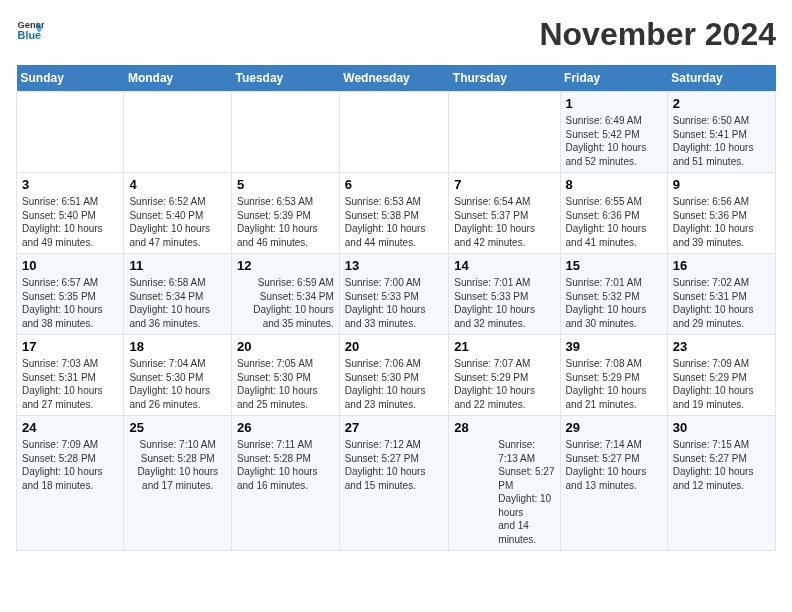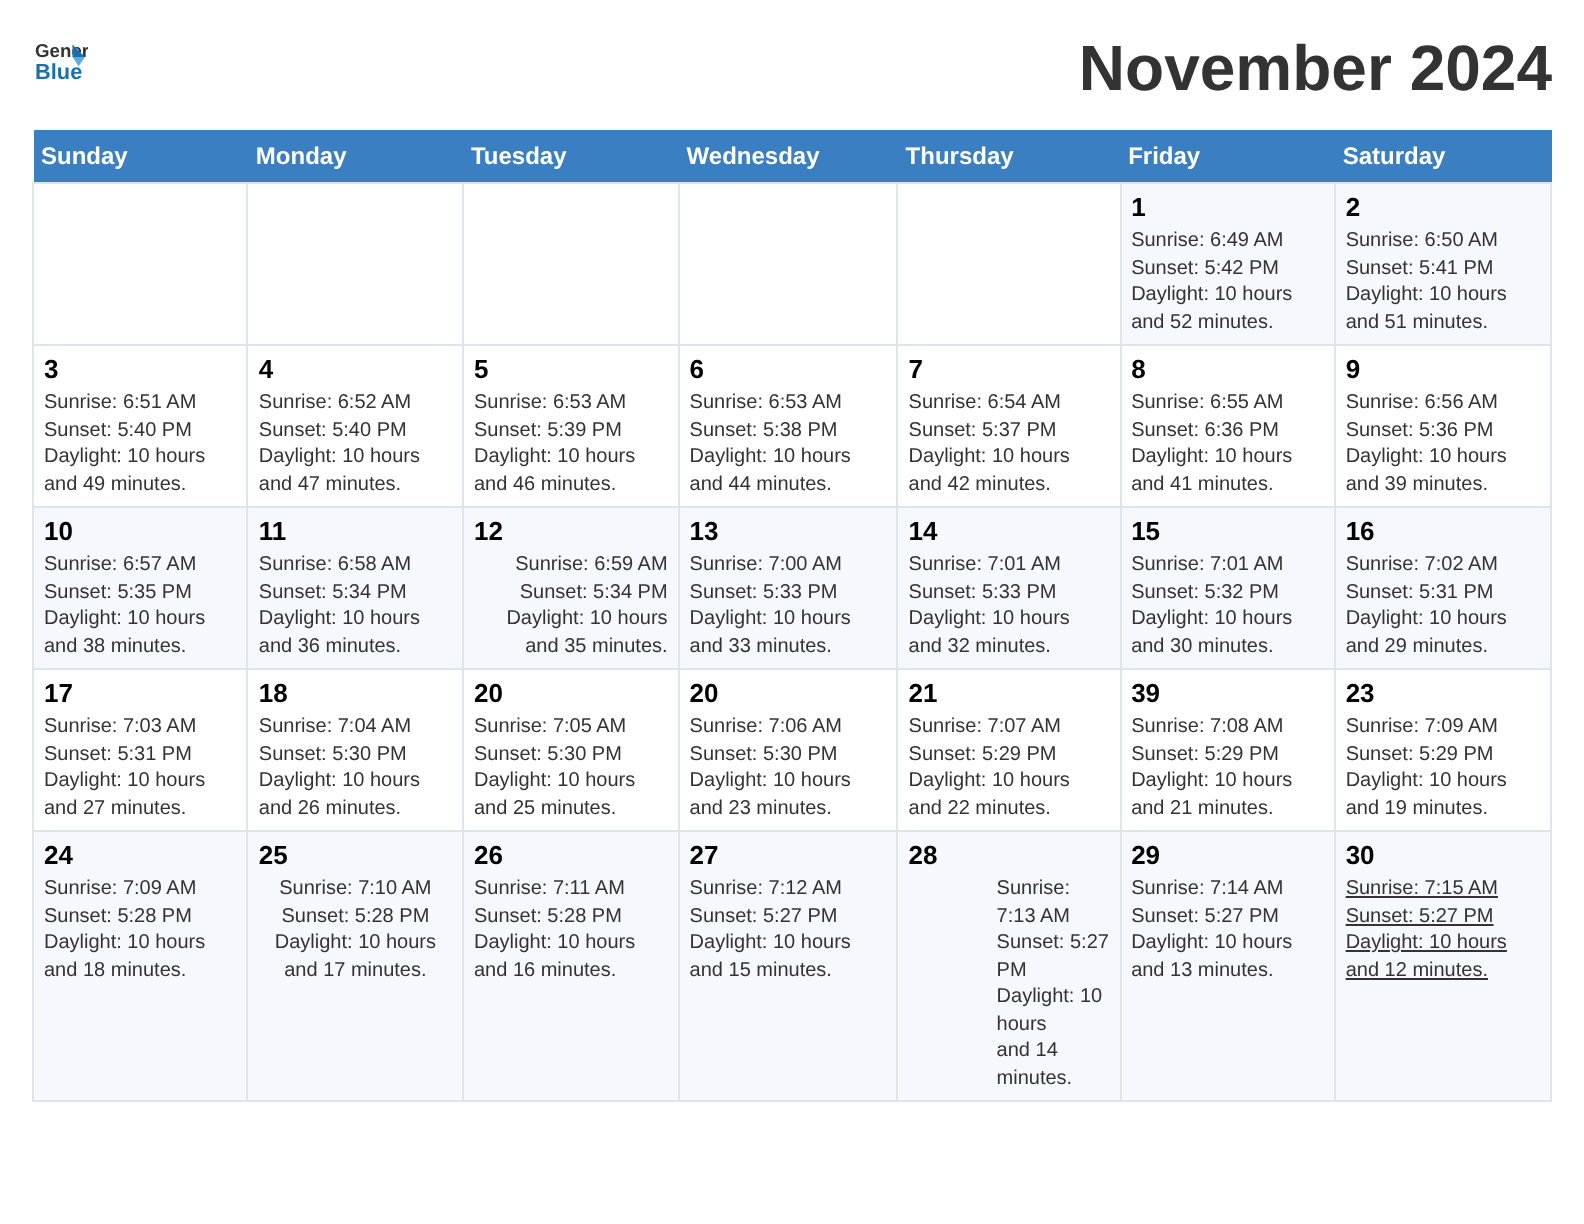--- a/index.html
+++ b/index.html
@@ -333,7 +333,7 @@
         </td>
         <td>
           <span class="day-num">30</span>
-          <div class="day-info" style="white-space: pre-line; text-decoration: underline;">Sunrise: 7:15 AM
+          <div class="day-info" style="white-space: pre-line;">Sunrise: 7:15 AM
 Sunset: 5:27 PM
 Daylight: 10 hours
 and 12 minutes.</div>

